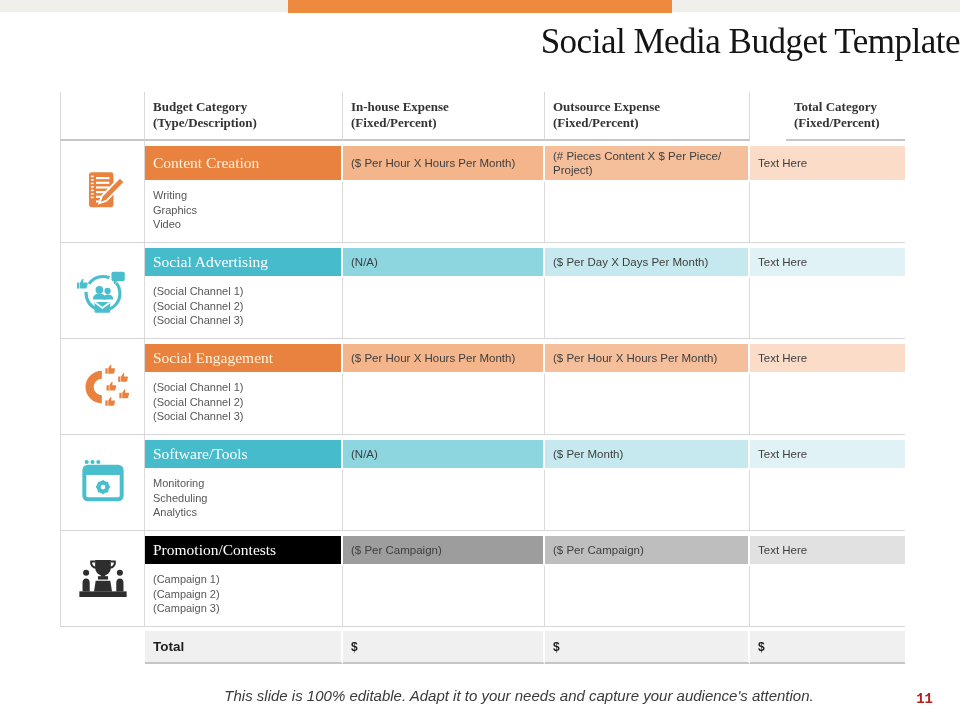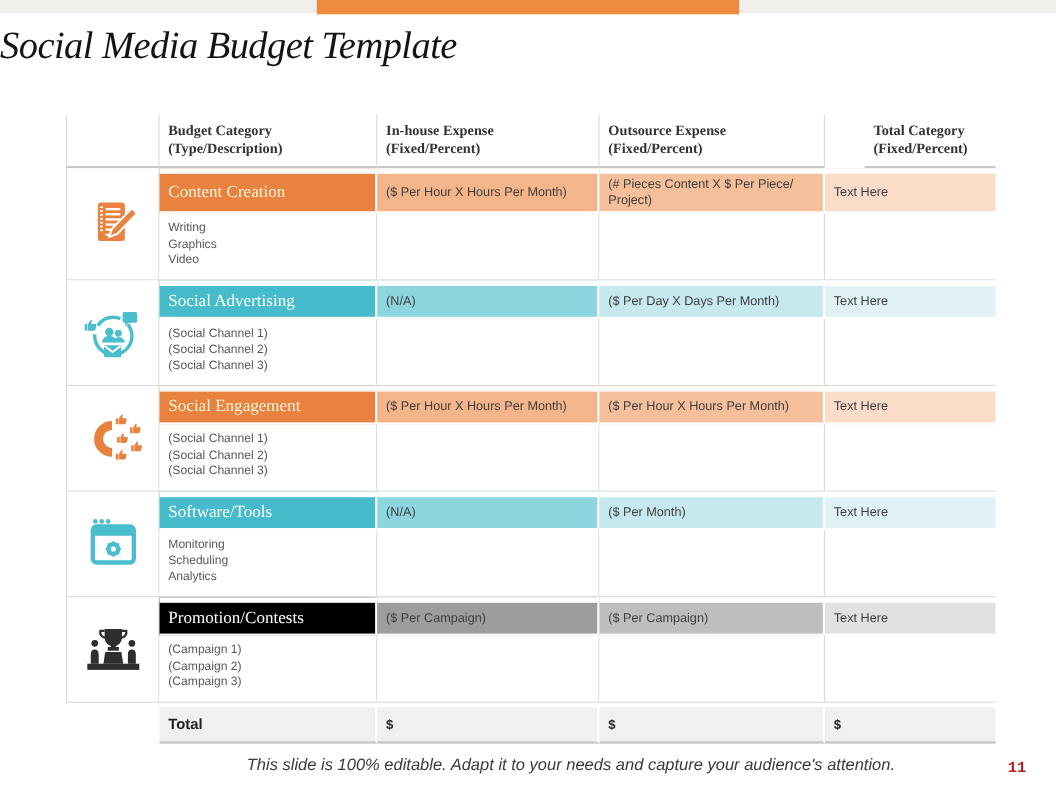--- a/index.html
+++ b/index.html
@@ -10,8 +10,8 @@
   .top-strip{position:absolute;top:0;left:0;width:960px;height:12px;background:#F1EFEC;}
   .top-accent-bar{position:absolute;top:0;left:288px;width:384px;height:13px;background:#EE8A3D;}
   .slide-title{
-    position:absolute;top:22px;left:0;width:960px;text-align:left;
-    font-family:"Liberation Serif",serif;font-size:35px;color:#141414;letter-spacing:-0.5px;font-style:italic;
+    position:absolute;top:22px;left:0;width:960px;text-align:right;
+    font-family:"Liberation Serif",serif;font-size:35px;color:#141414;letter-spacing:-0.5px;
   }
   .budget-table{
     position:absolute;left:60px;top:104px;width:845px;

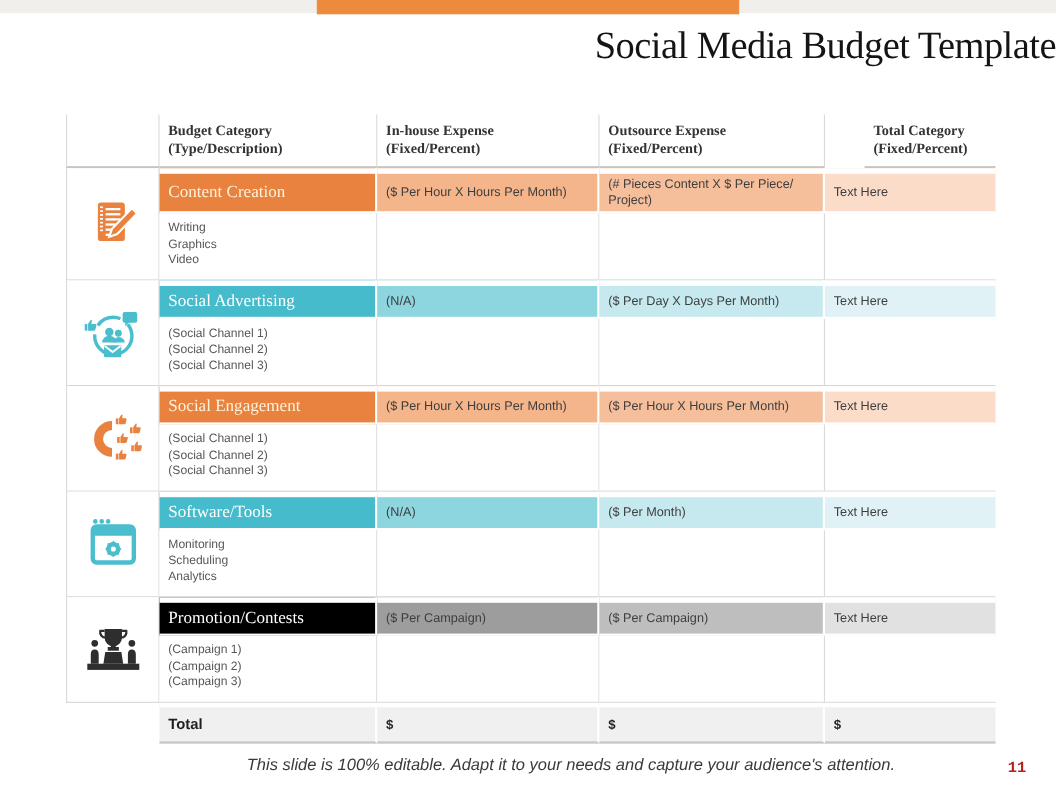--- a/index.html
+++ b/index.html
@@ -14,7 +14,7 @@
     font-family:"Liberation Serif",serif;font-size:35px;color:#141414;letter-spacing:-0.5px;
   }
   .budget-table{
-    position:absolute;left:60px;top:104px;width:845px;
+    position:absolute;left:60px;top:92px;width:845px;
     display:grid;grid-template-columns:85px 198px 202px 205px 155px;
   }
   .h-cell{

